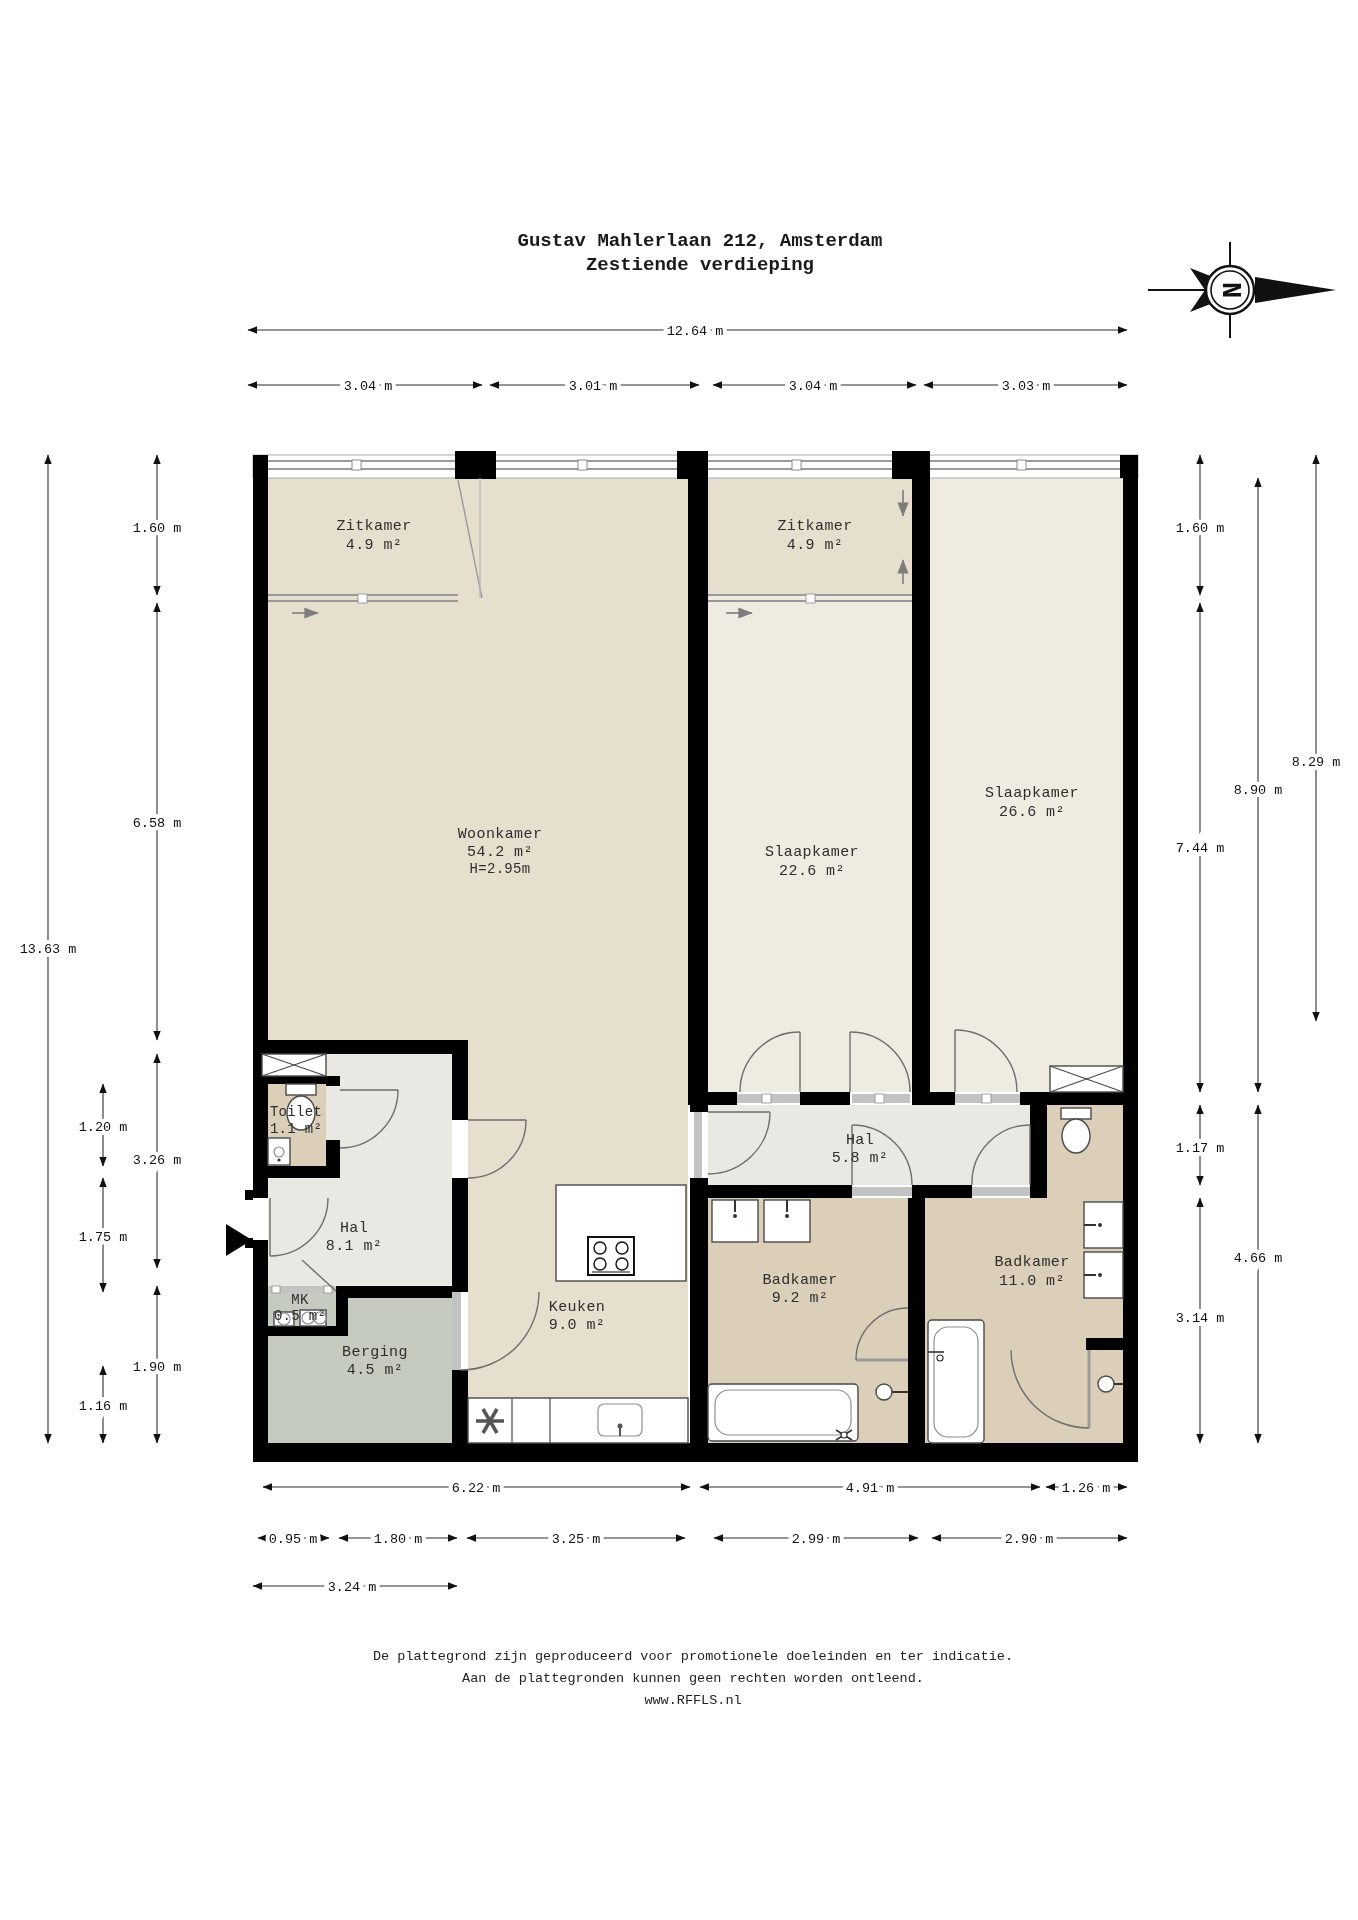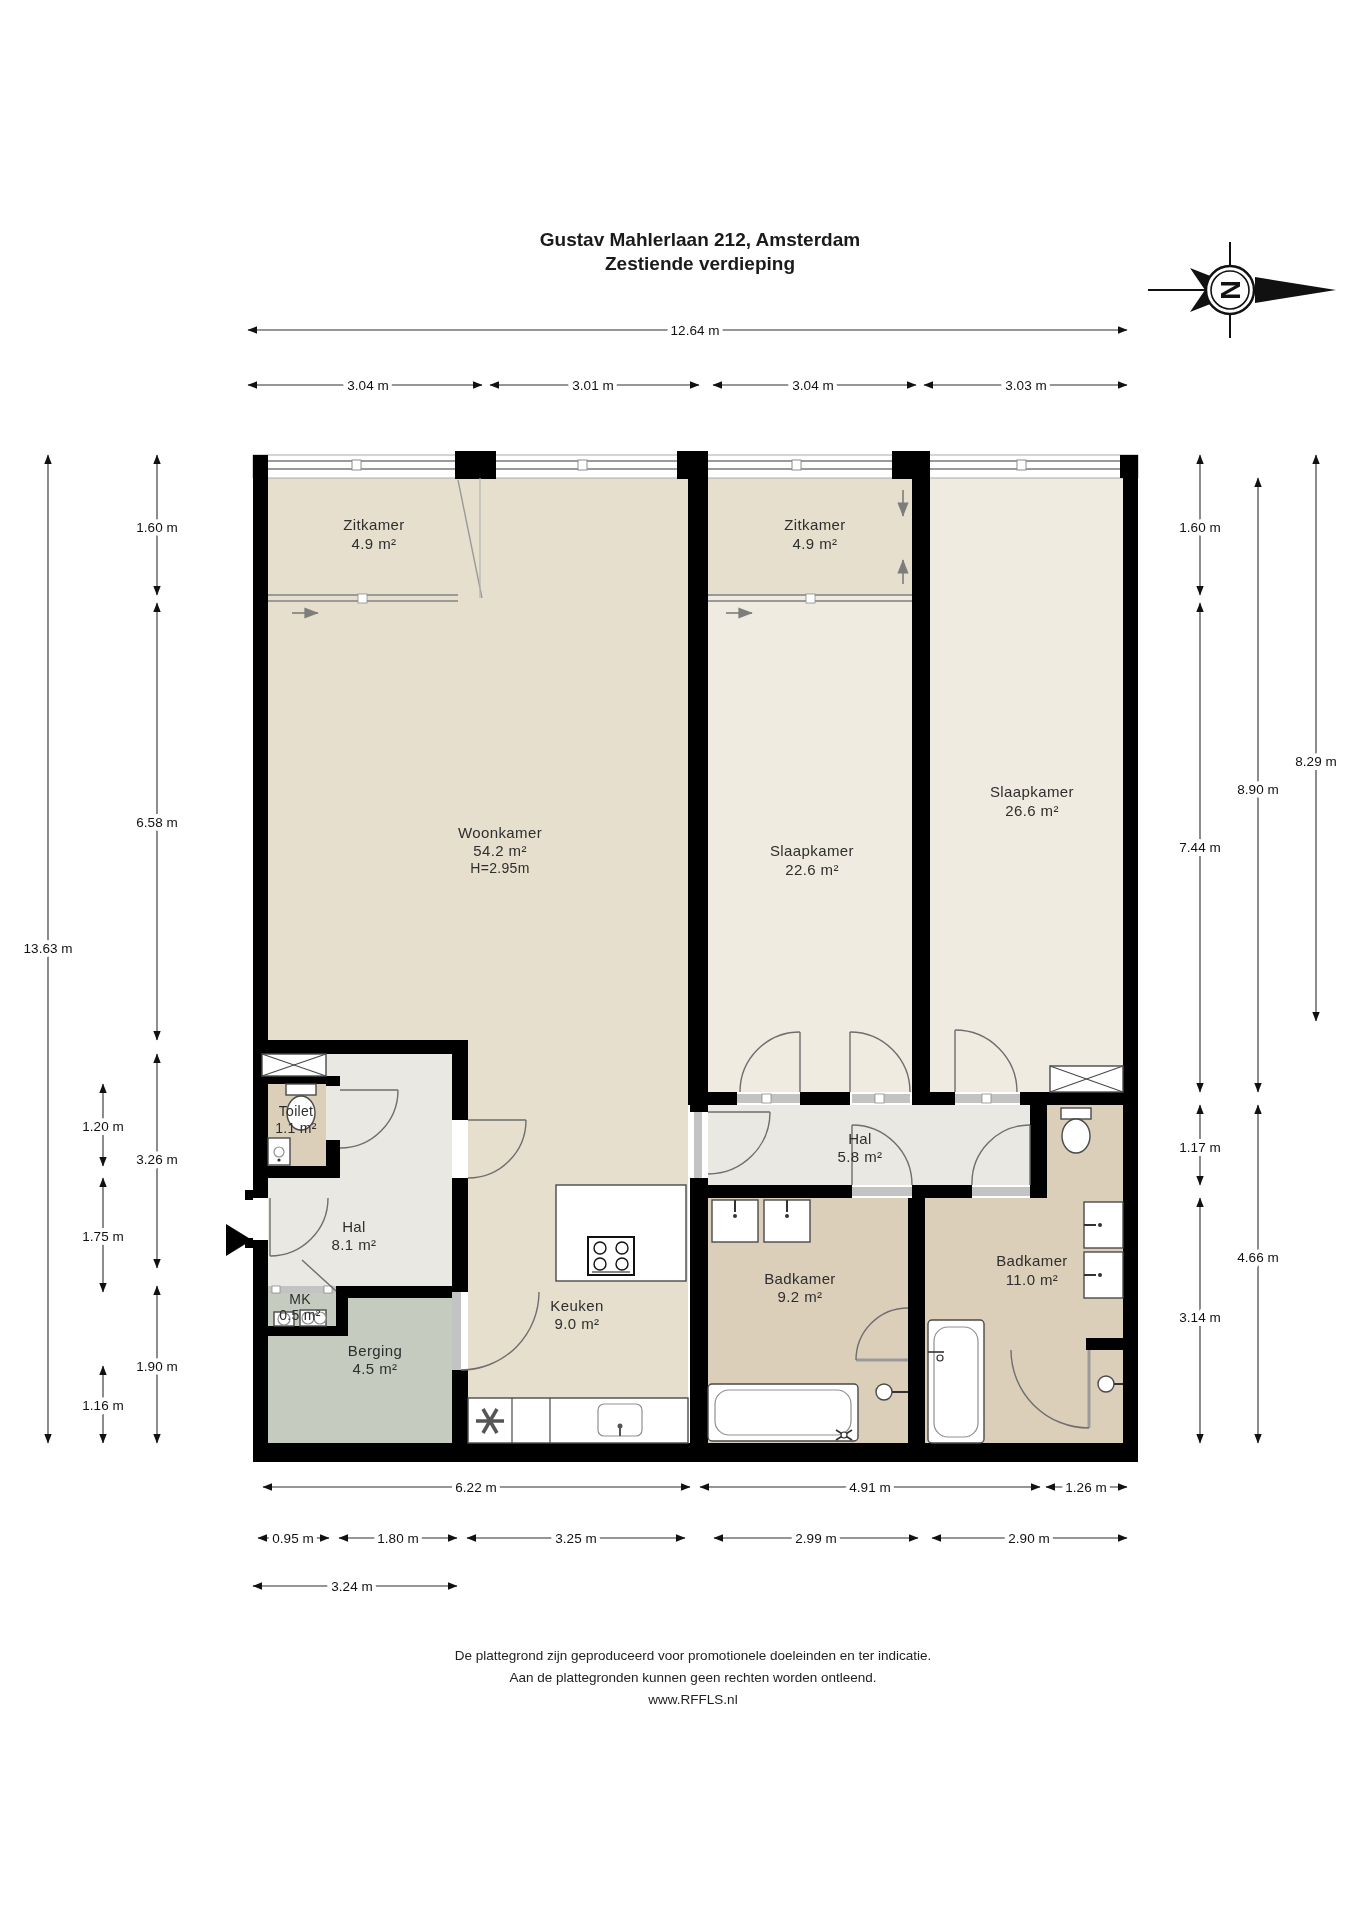--- a/index.html
+++ b/index.html
@@ -4,7 +4,7 @@
 <style>
   html,body{margin:0;padding:0;background:#fff;}
   #canvas{position:relative;width:1358px;height:1920px;background:#ffffff;overflow:hidden;
-          font-family:Liberation Sans, sans-serif;}
+          font-family:Liberation Mono, monospace;}
   svg{position:absolute;left:0;top:0;}
   .wall{fill:#000000;}
   .window-line{stroke:#9a9a9a;stroke-width:2;fill:none;}

